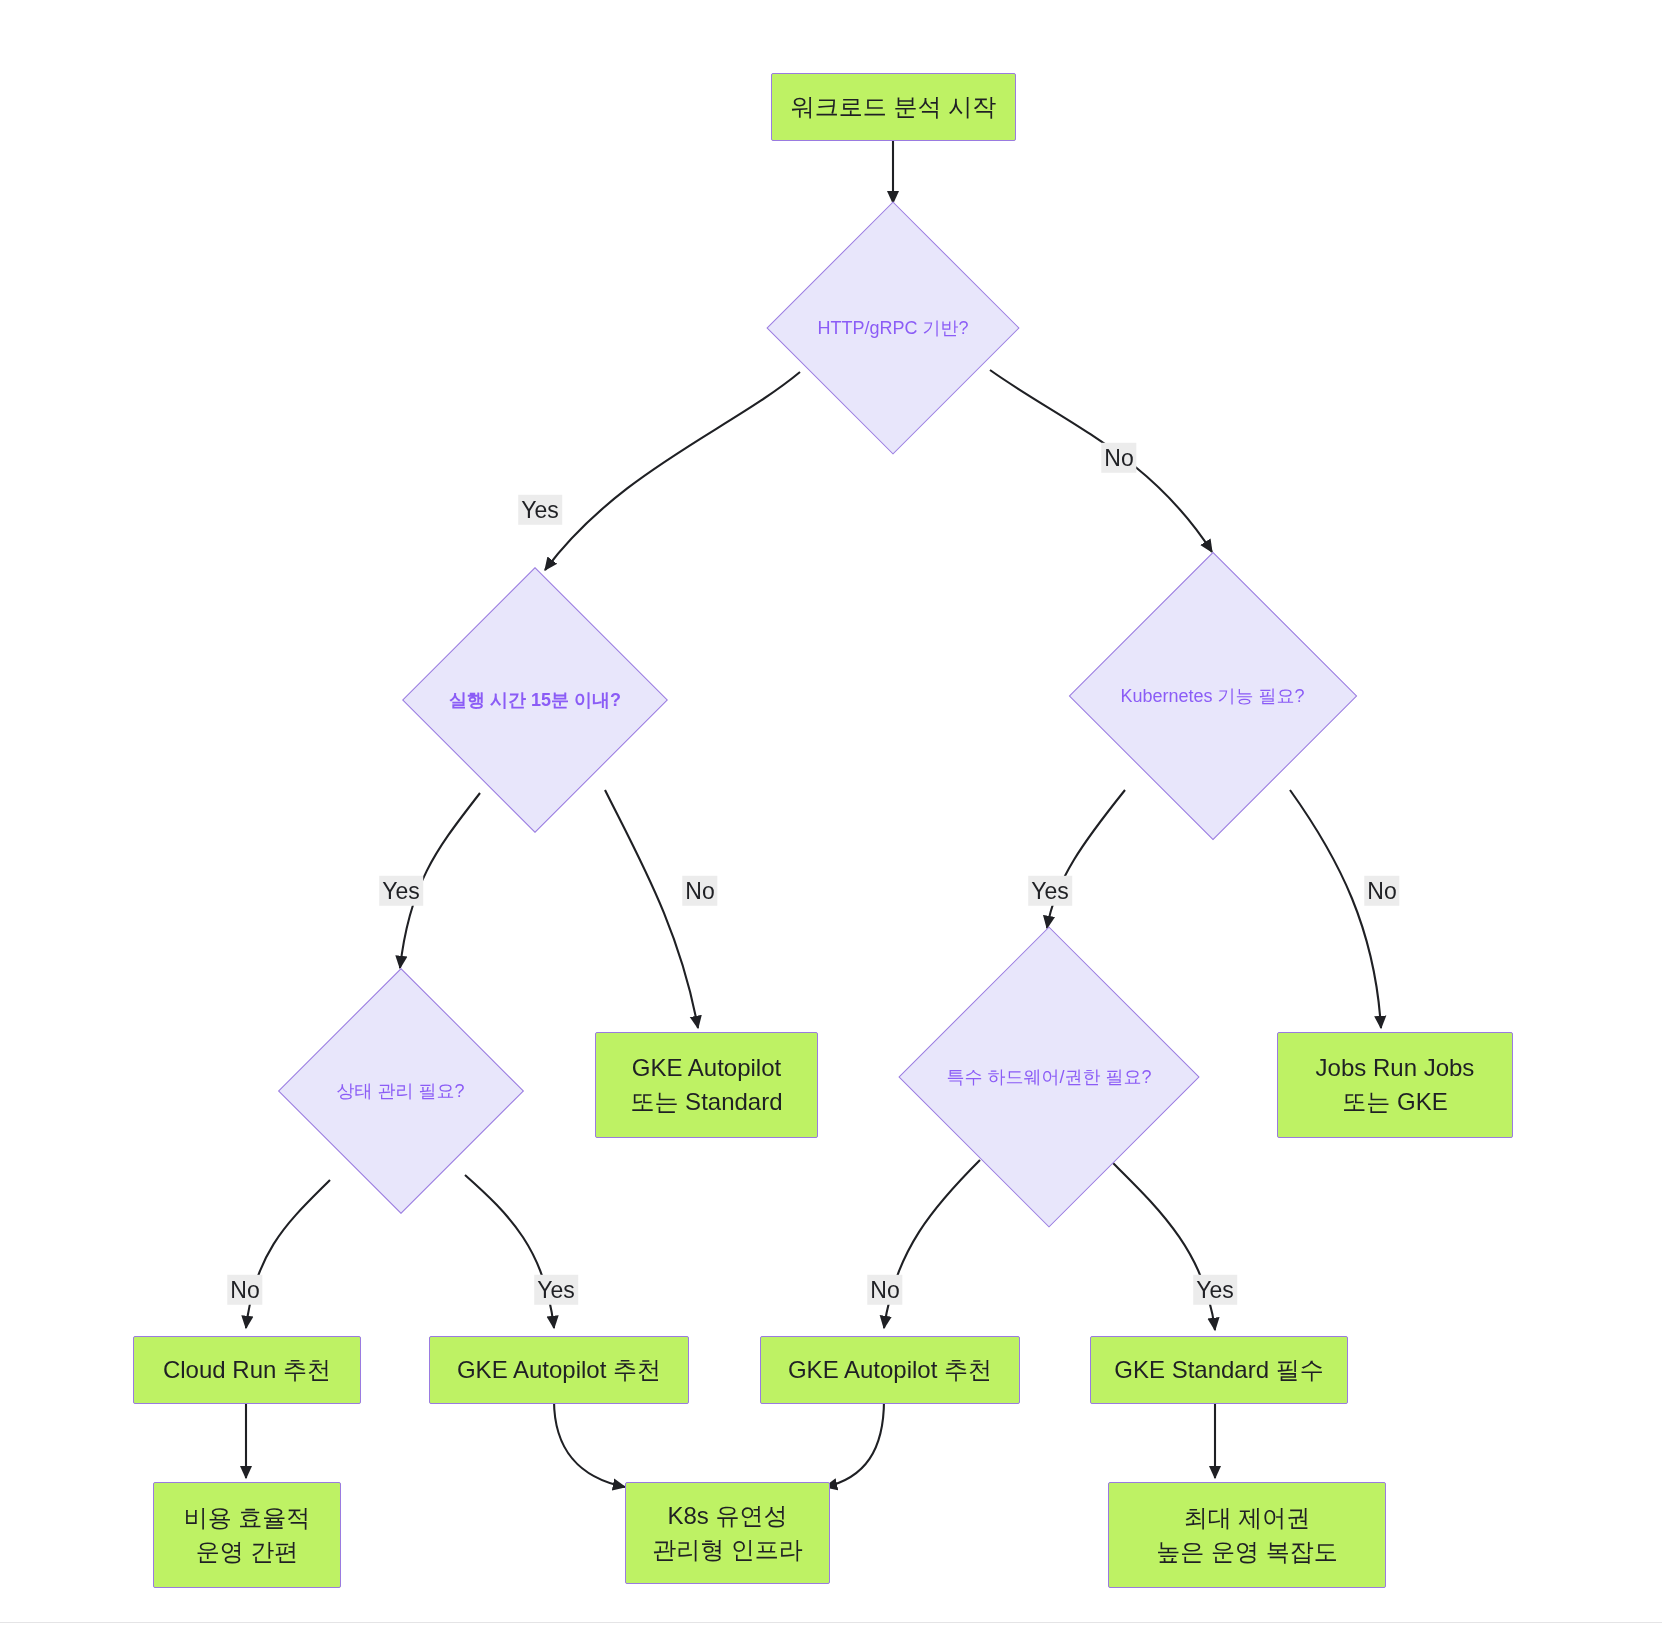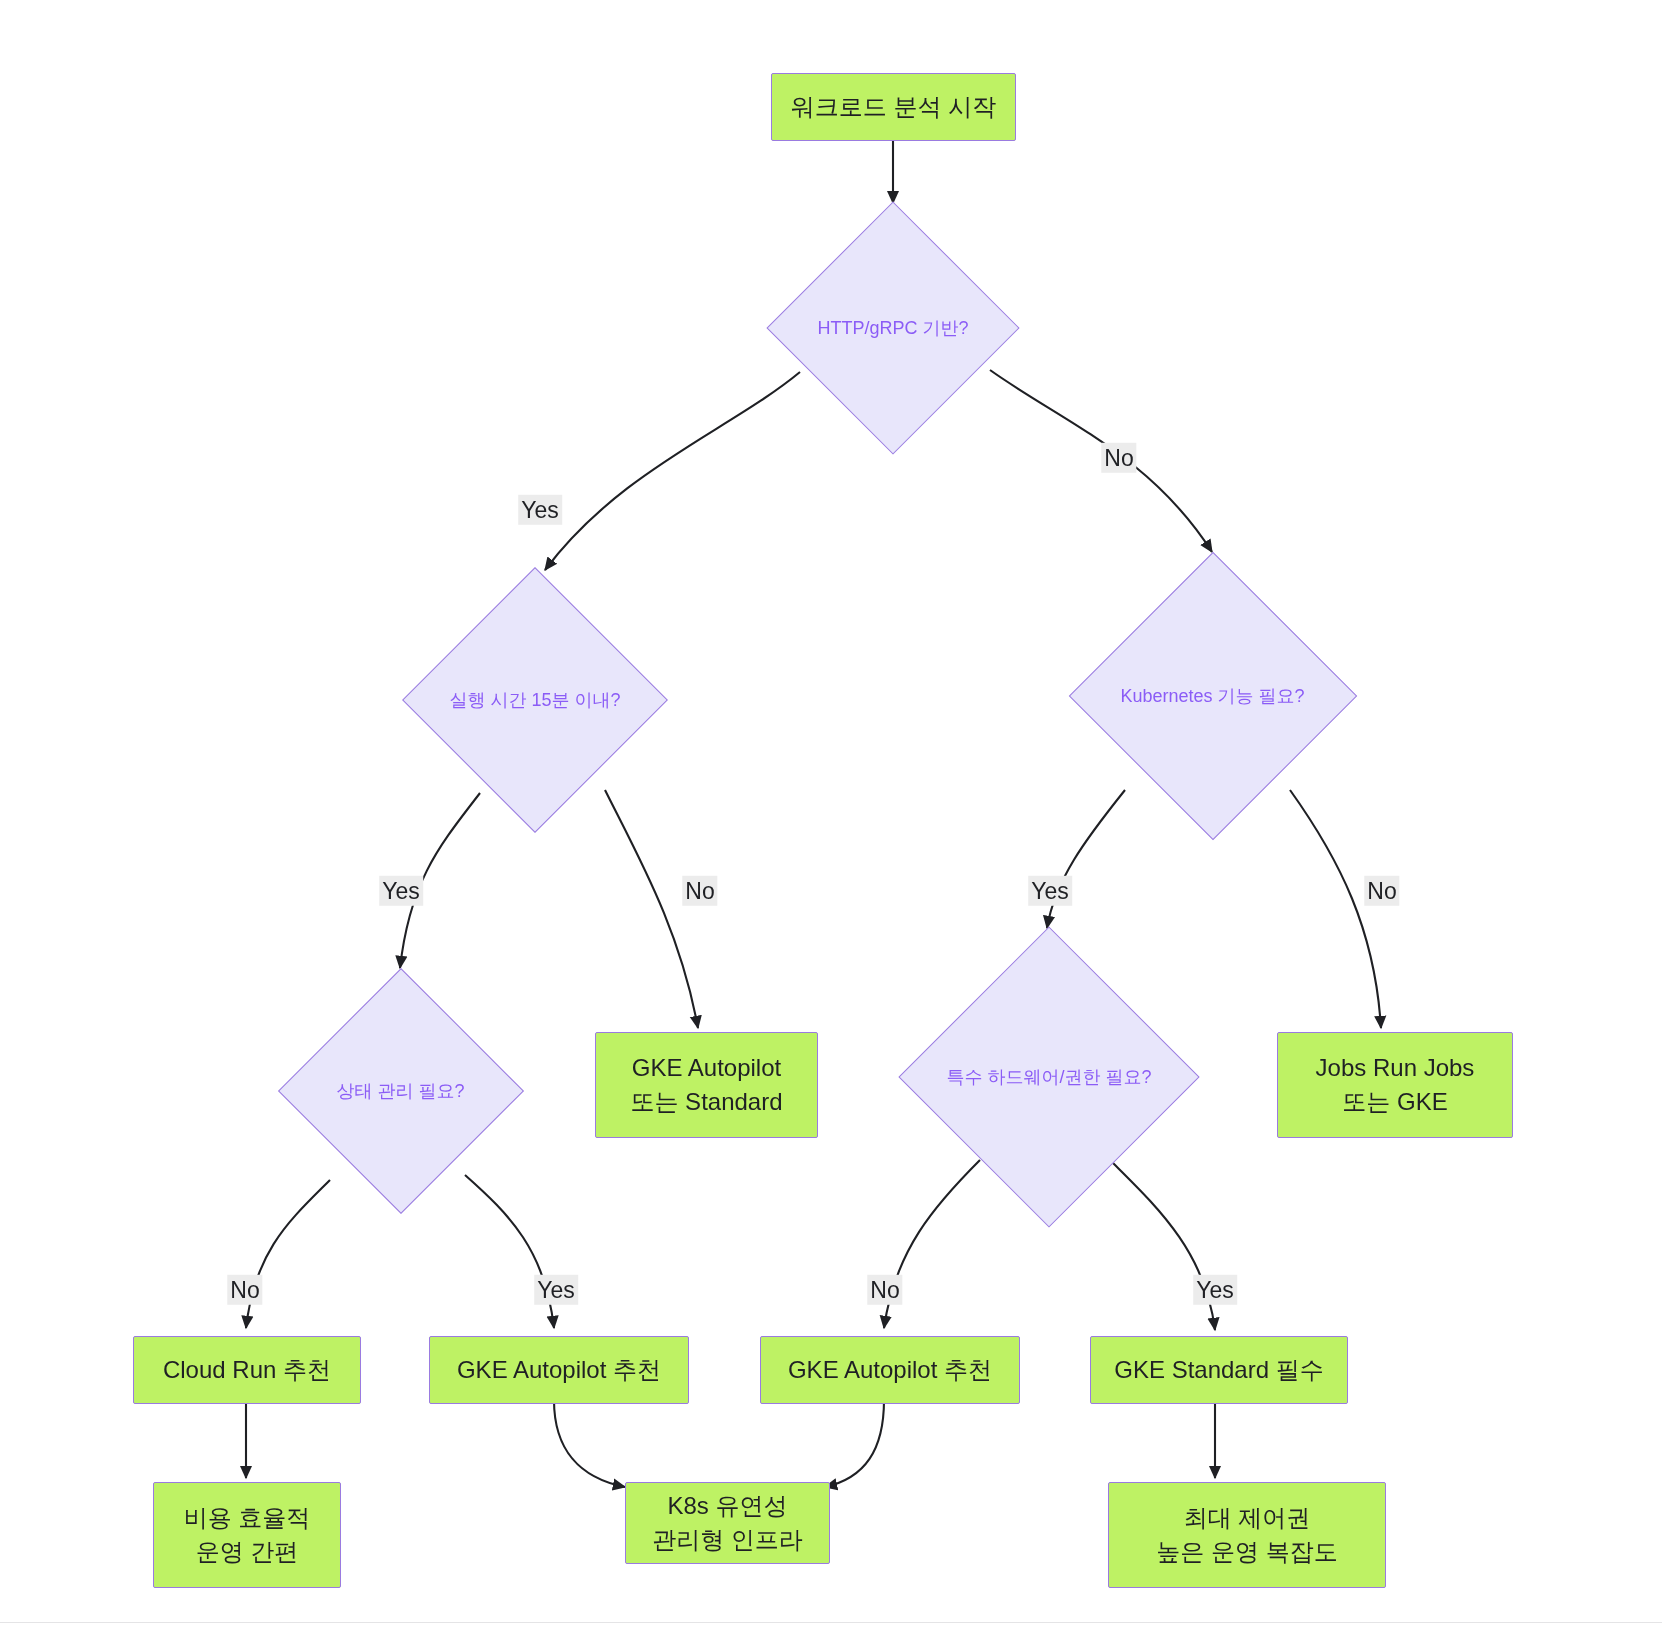--- a/index.html
+++ b/index.html
@@ -135,7 +135,7 @@
     <div class="diamond-label">HTTP/gRPC 기반?</div>
   </div>
 
-  <div class="node-diamond-wrap" style="left:395px; top:570px; width:280px; height:260px;">
+  <div class="node-diamond-wrap" style="left:395px; top:570px; width:280px; height:260px;font-weight:bold;">
     <div class="diamond-shape" style="width:186px; height:186px;"></div>
     <div class="diamond-label">실행 시간 15분 이내?</div>
   </div>

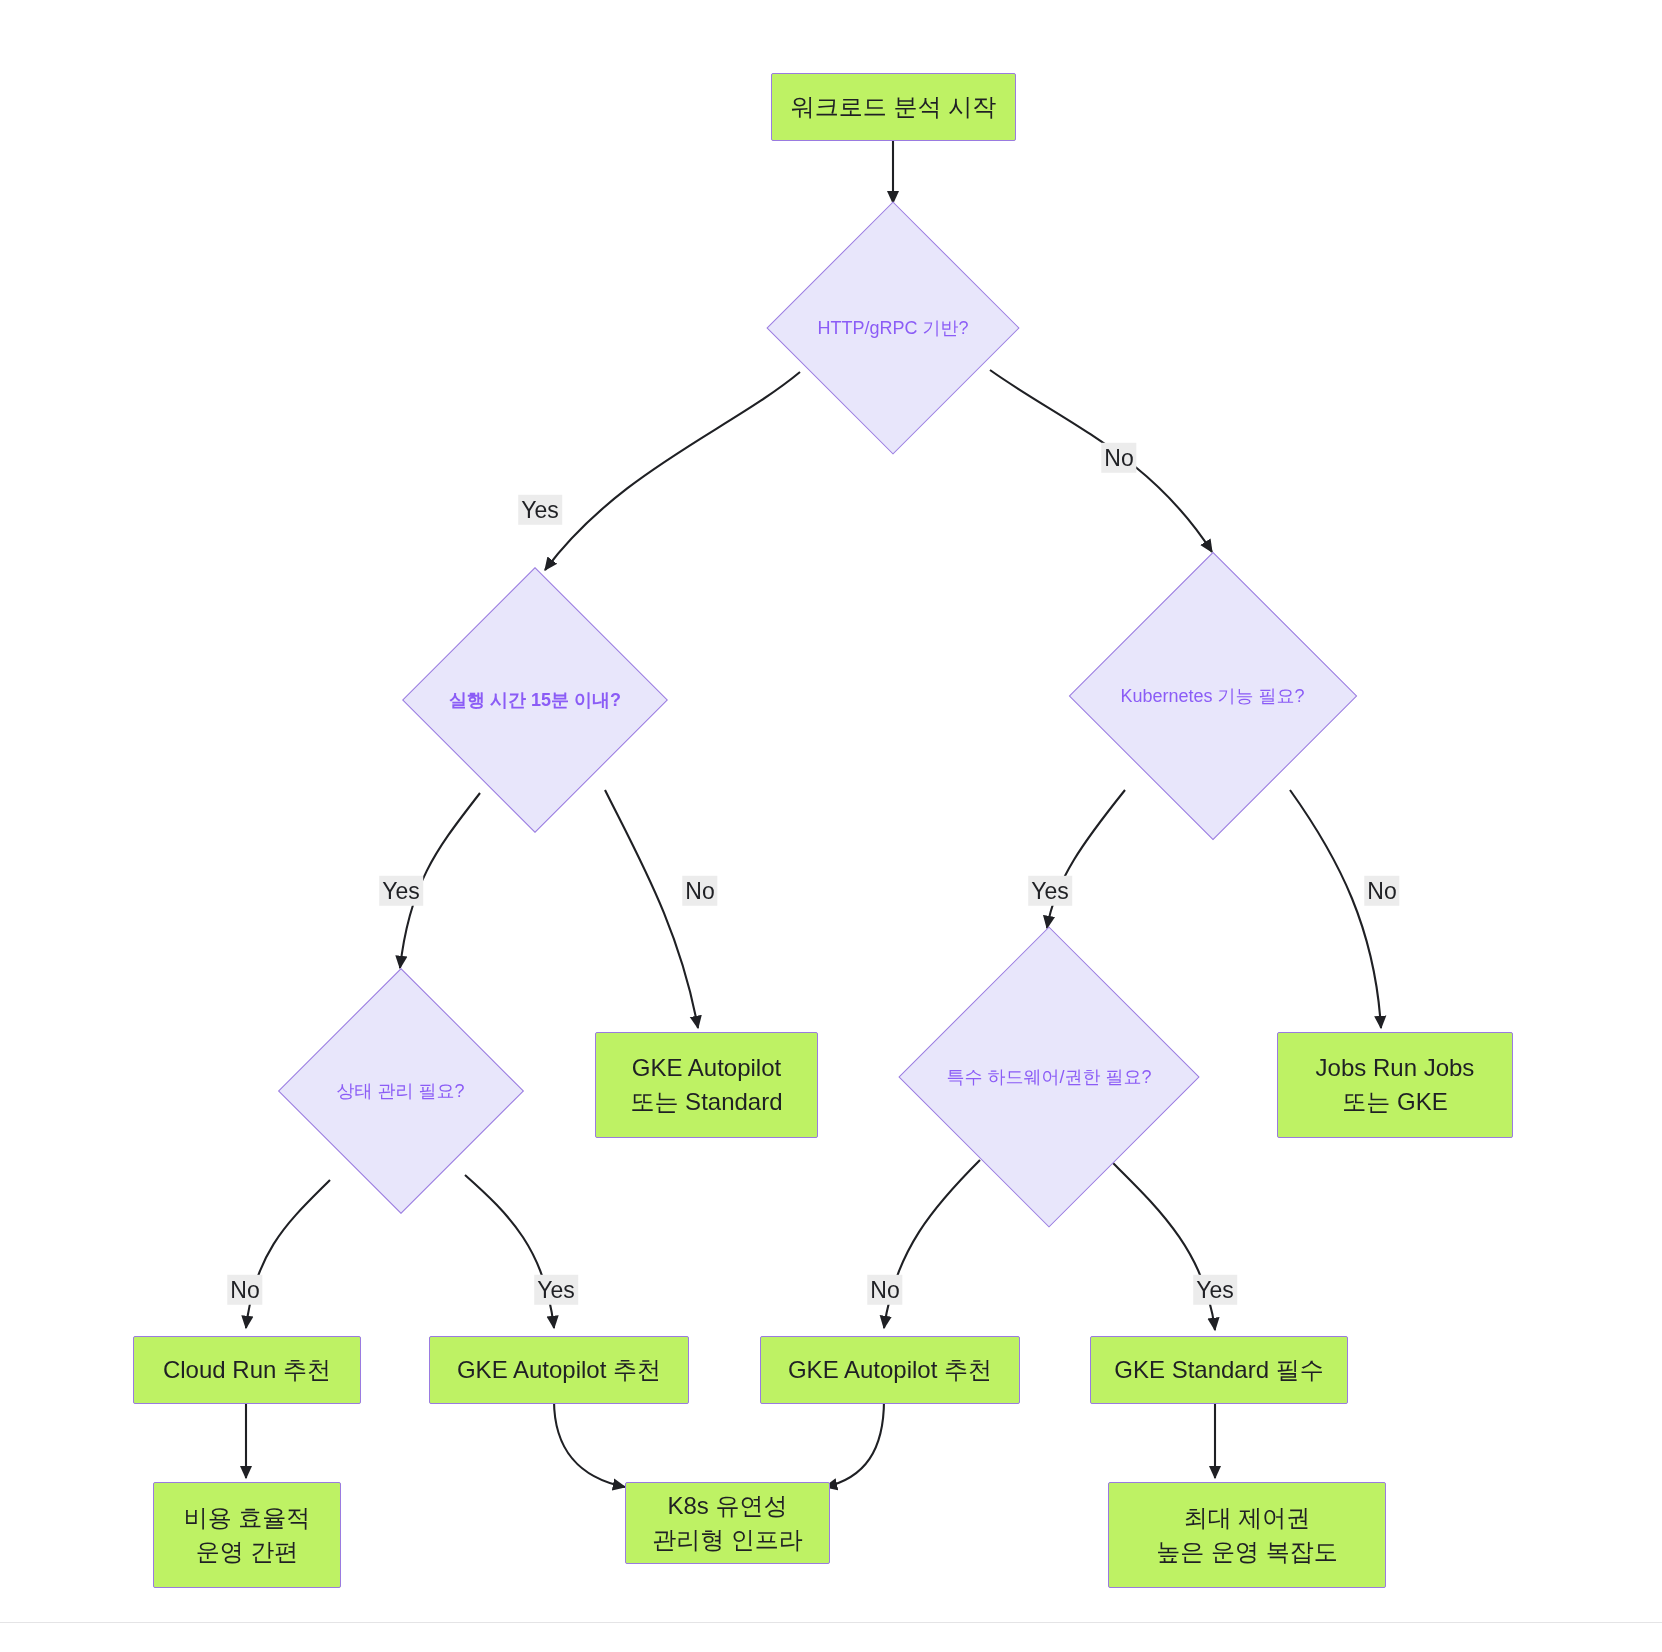--- a/index.html
+++ b/index.html
@@ -172,7 +172,7 @@
   <div class="node node-rect" style="left:153px; top:1482px; width:188px; height:106px;">비용 효율적
 운영 간편</div>
 
-  <div class="node node-rect" style="left:625px; top:1482px; width:205px; height:82px;">K8s 유연성
+  <div class="node node-rect" style="left:625px; top:1482px; width:205px; height:102px;">K8s 유연성
 관리형 인프라</div>
 
   <div class="node node-rect" style="left:1108px; top:1482px; width:278px; height:106px;">최대 제어권

